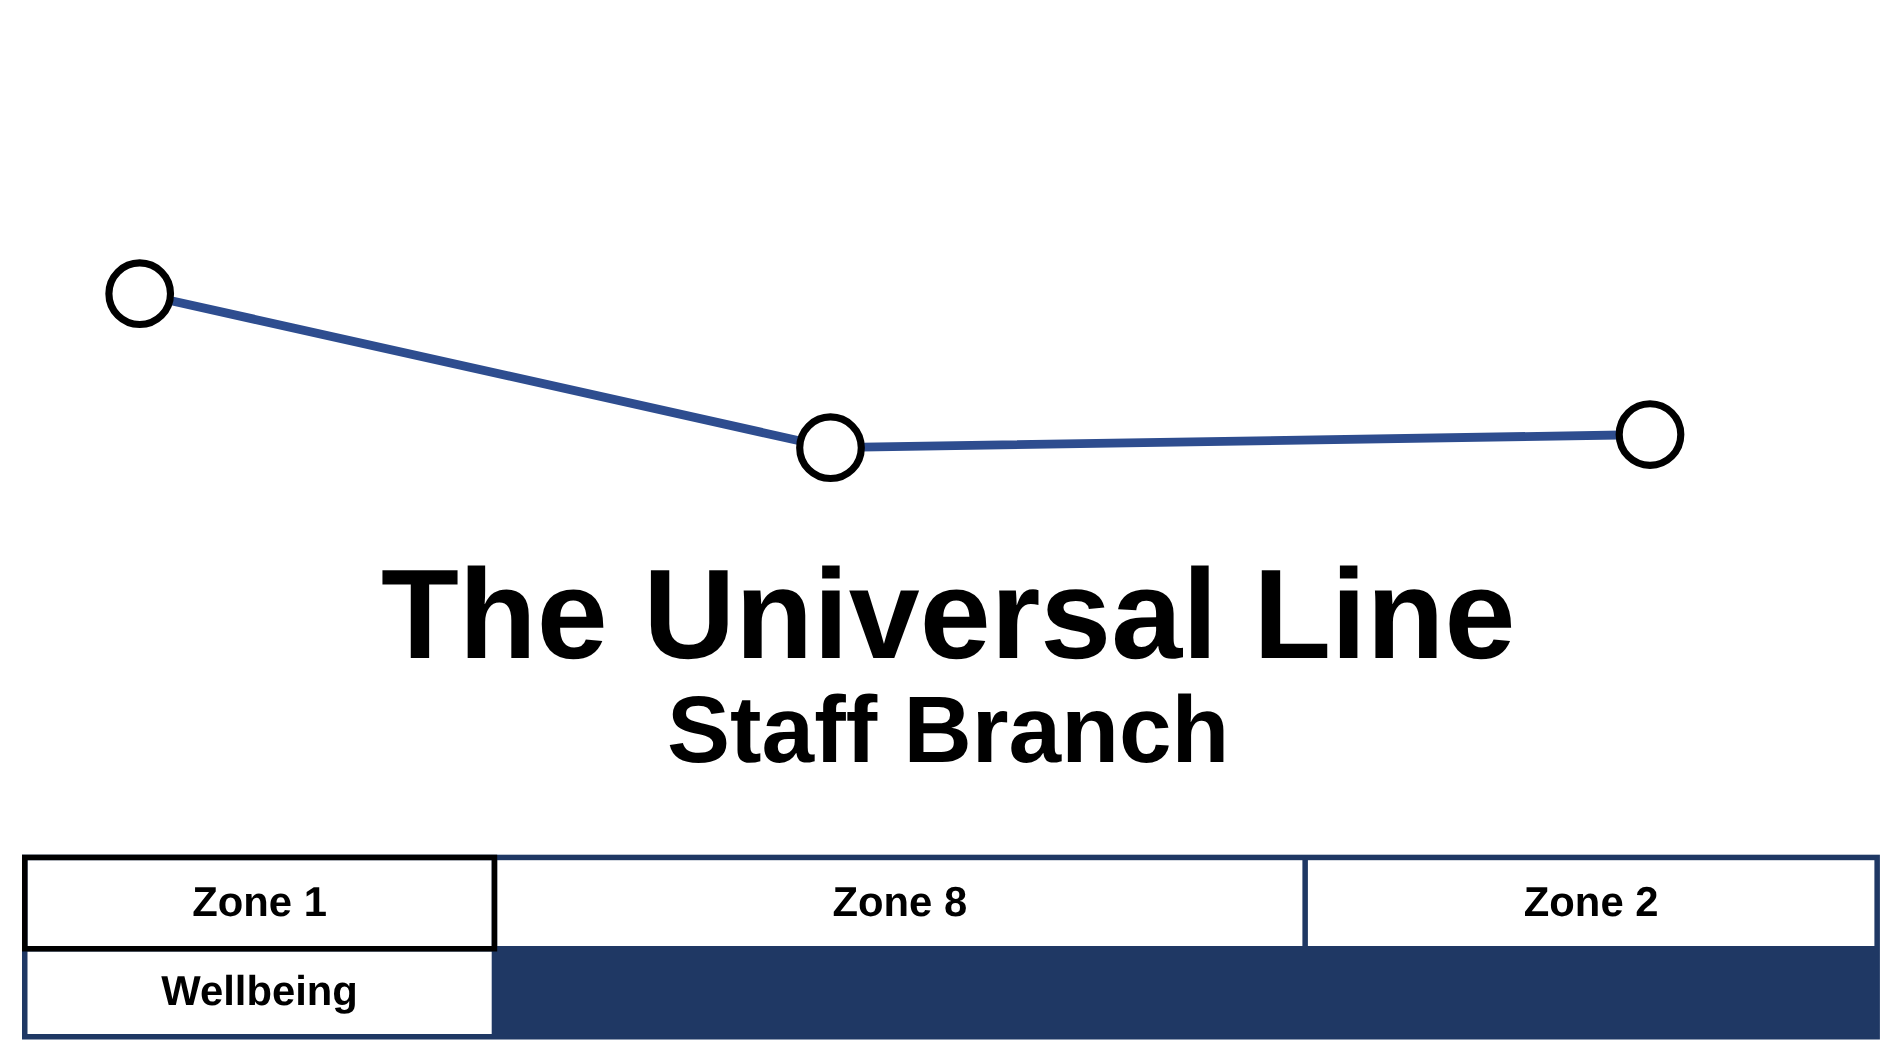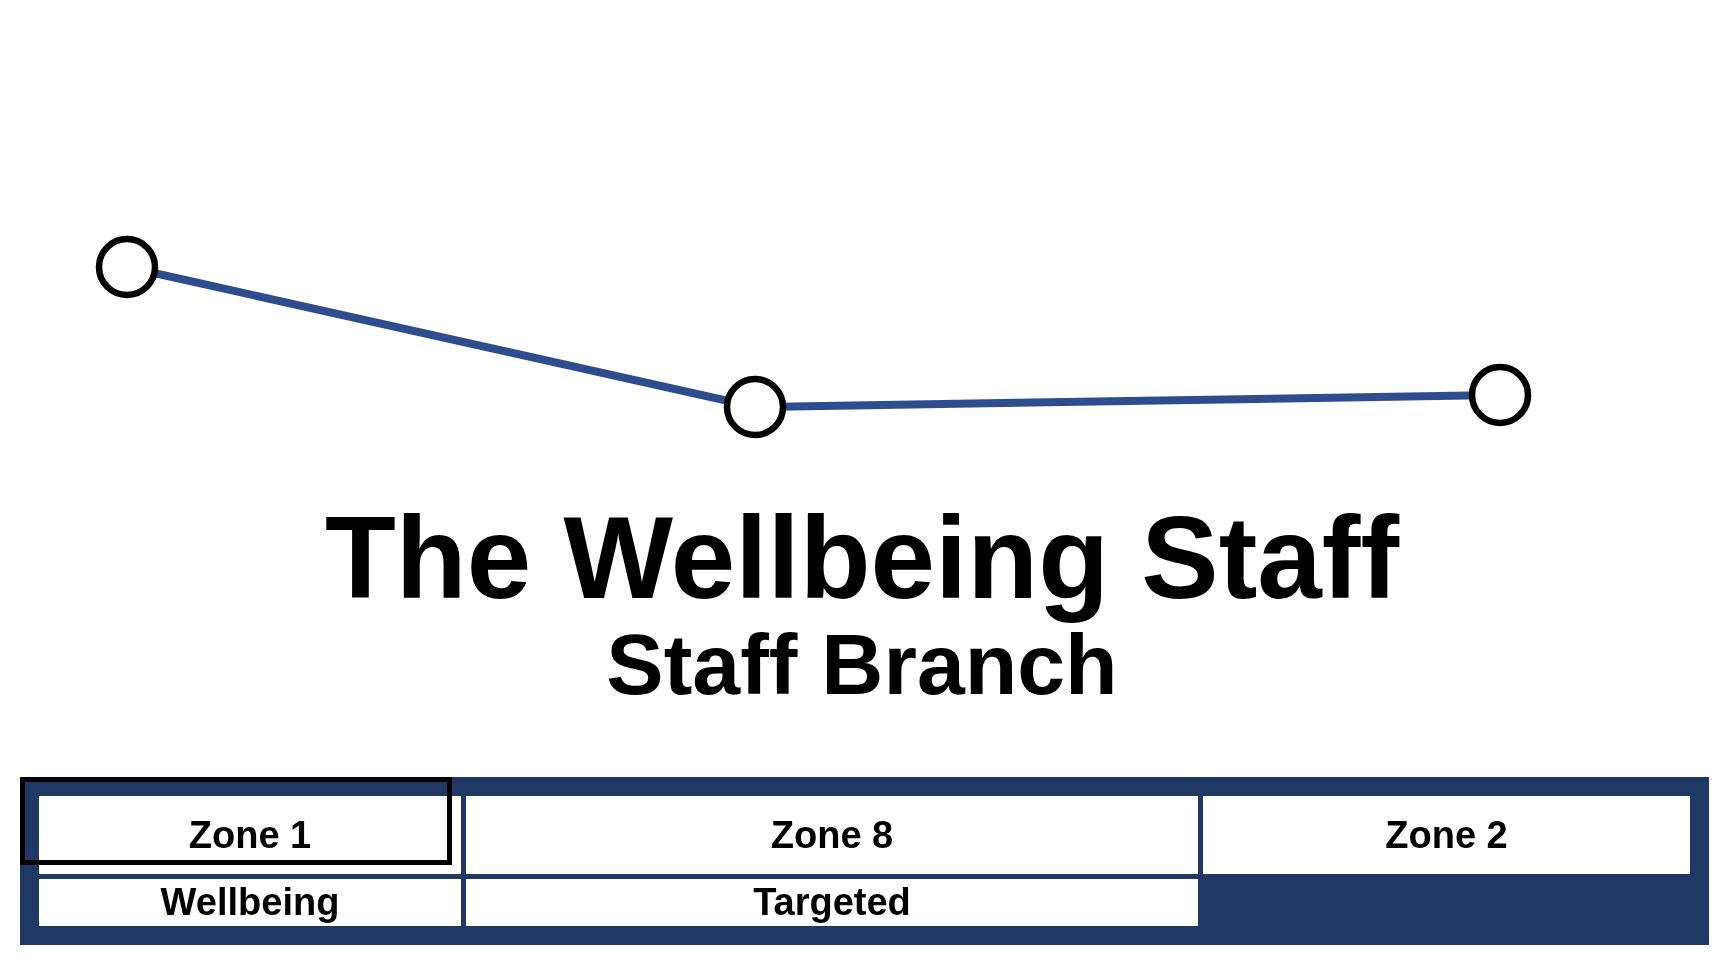--- a/index.html
+++ b/index.html
@@ -92,7 +92,7 @@
       <circle cx="1500" cy="395" r="28" fill="#ffffff" stroke="#000000" stroke-width="6.5"></circle>
     </svg>
 
-  <div class="title">The Wellbeing Staff</div>
+  <div class="title">The Universal Line</div>
   <div class="subtitle">Staff Branch</div>
 
   <div class="zone-table">

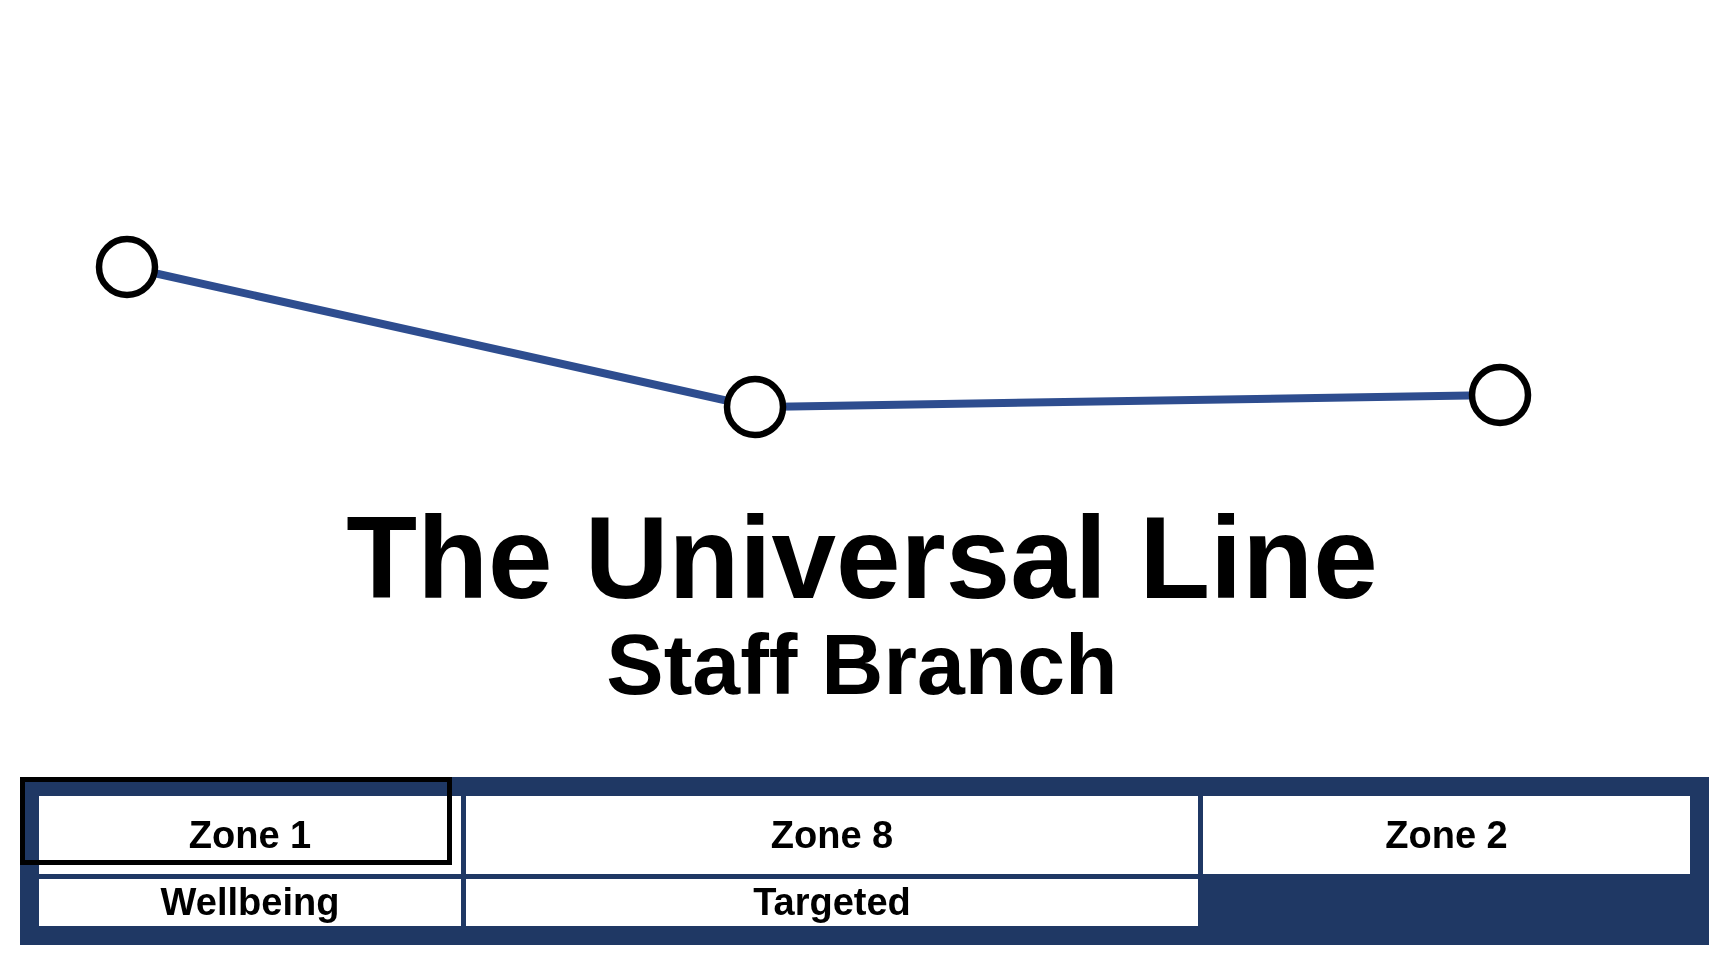--- a/index.html
+++ b/index.html
@@ -58,7 +58,7 @@
     grid-template-columns: 422px 732px auto;
     grid-template-rows: 78px auto;
     gap: 5px;
-    padding: 19px;
+    padding: 5px;
   }
   .zone-cell {
     background: #ffffff;

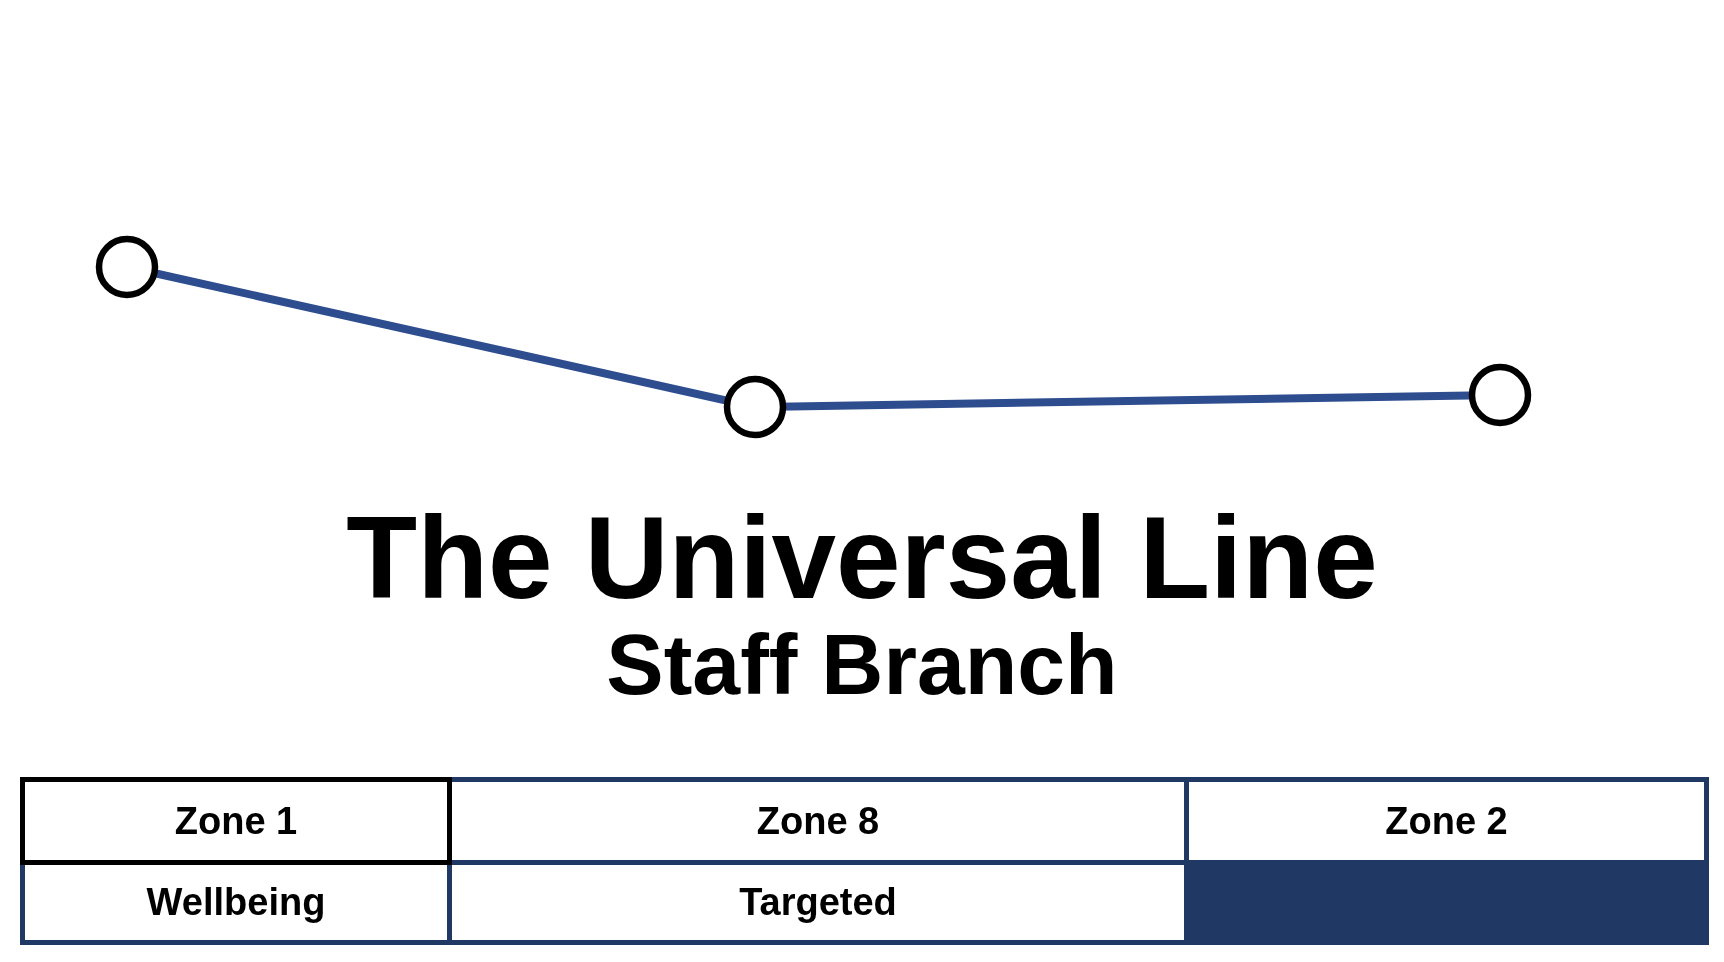--- a/index.html
+++ b/index.html
@@ -100,7 +100,6 @@
     <div class="zone-cell">Zone 8</div>
     <div class="zone-cell">Zone 2</div>
     <div class="zone-cell">Wellbeing</div>
-    <div class="zone-cell">Targeted</div>
     <div class="zone1-black-border"></div>
   </div>
 

